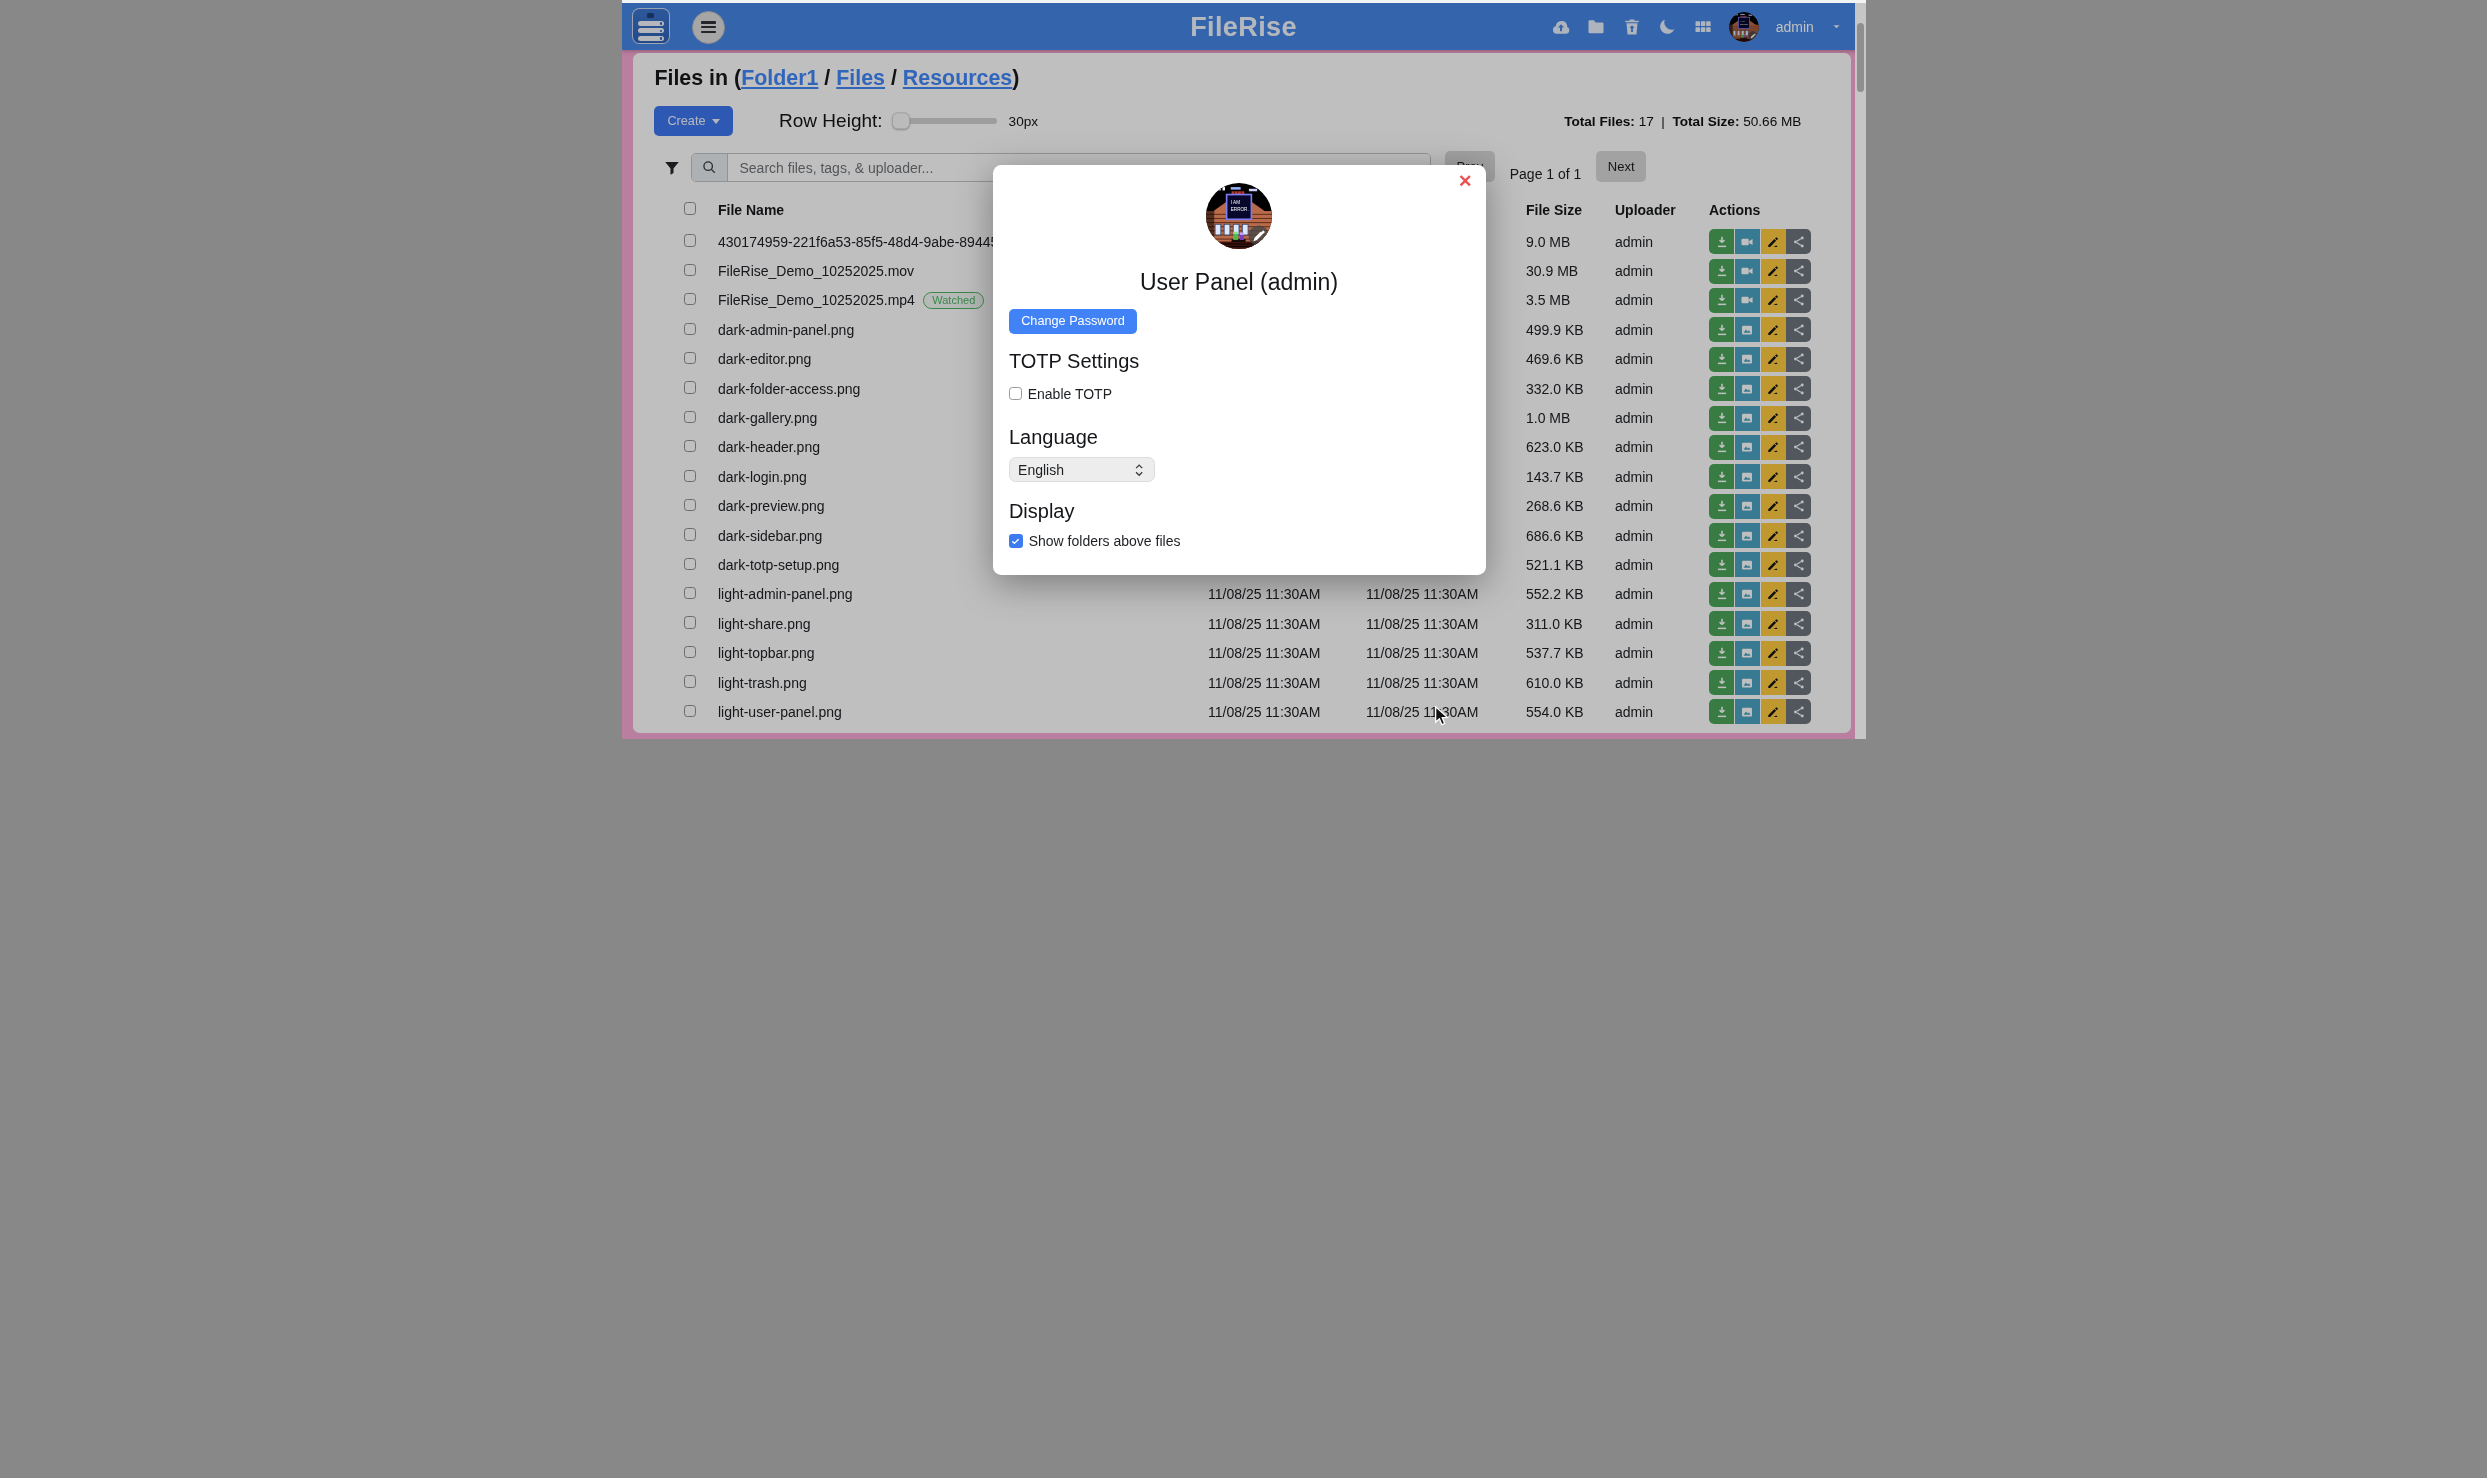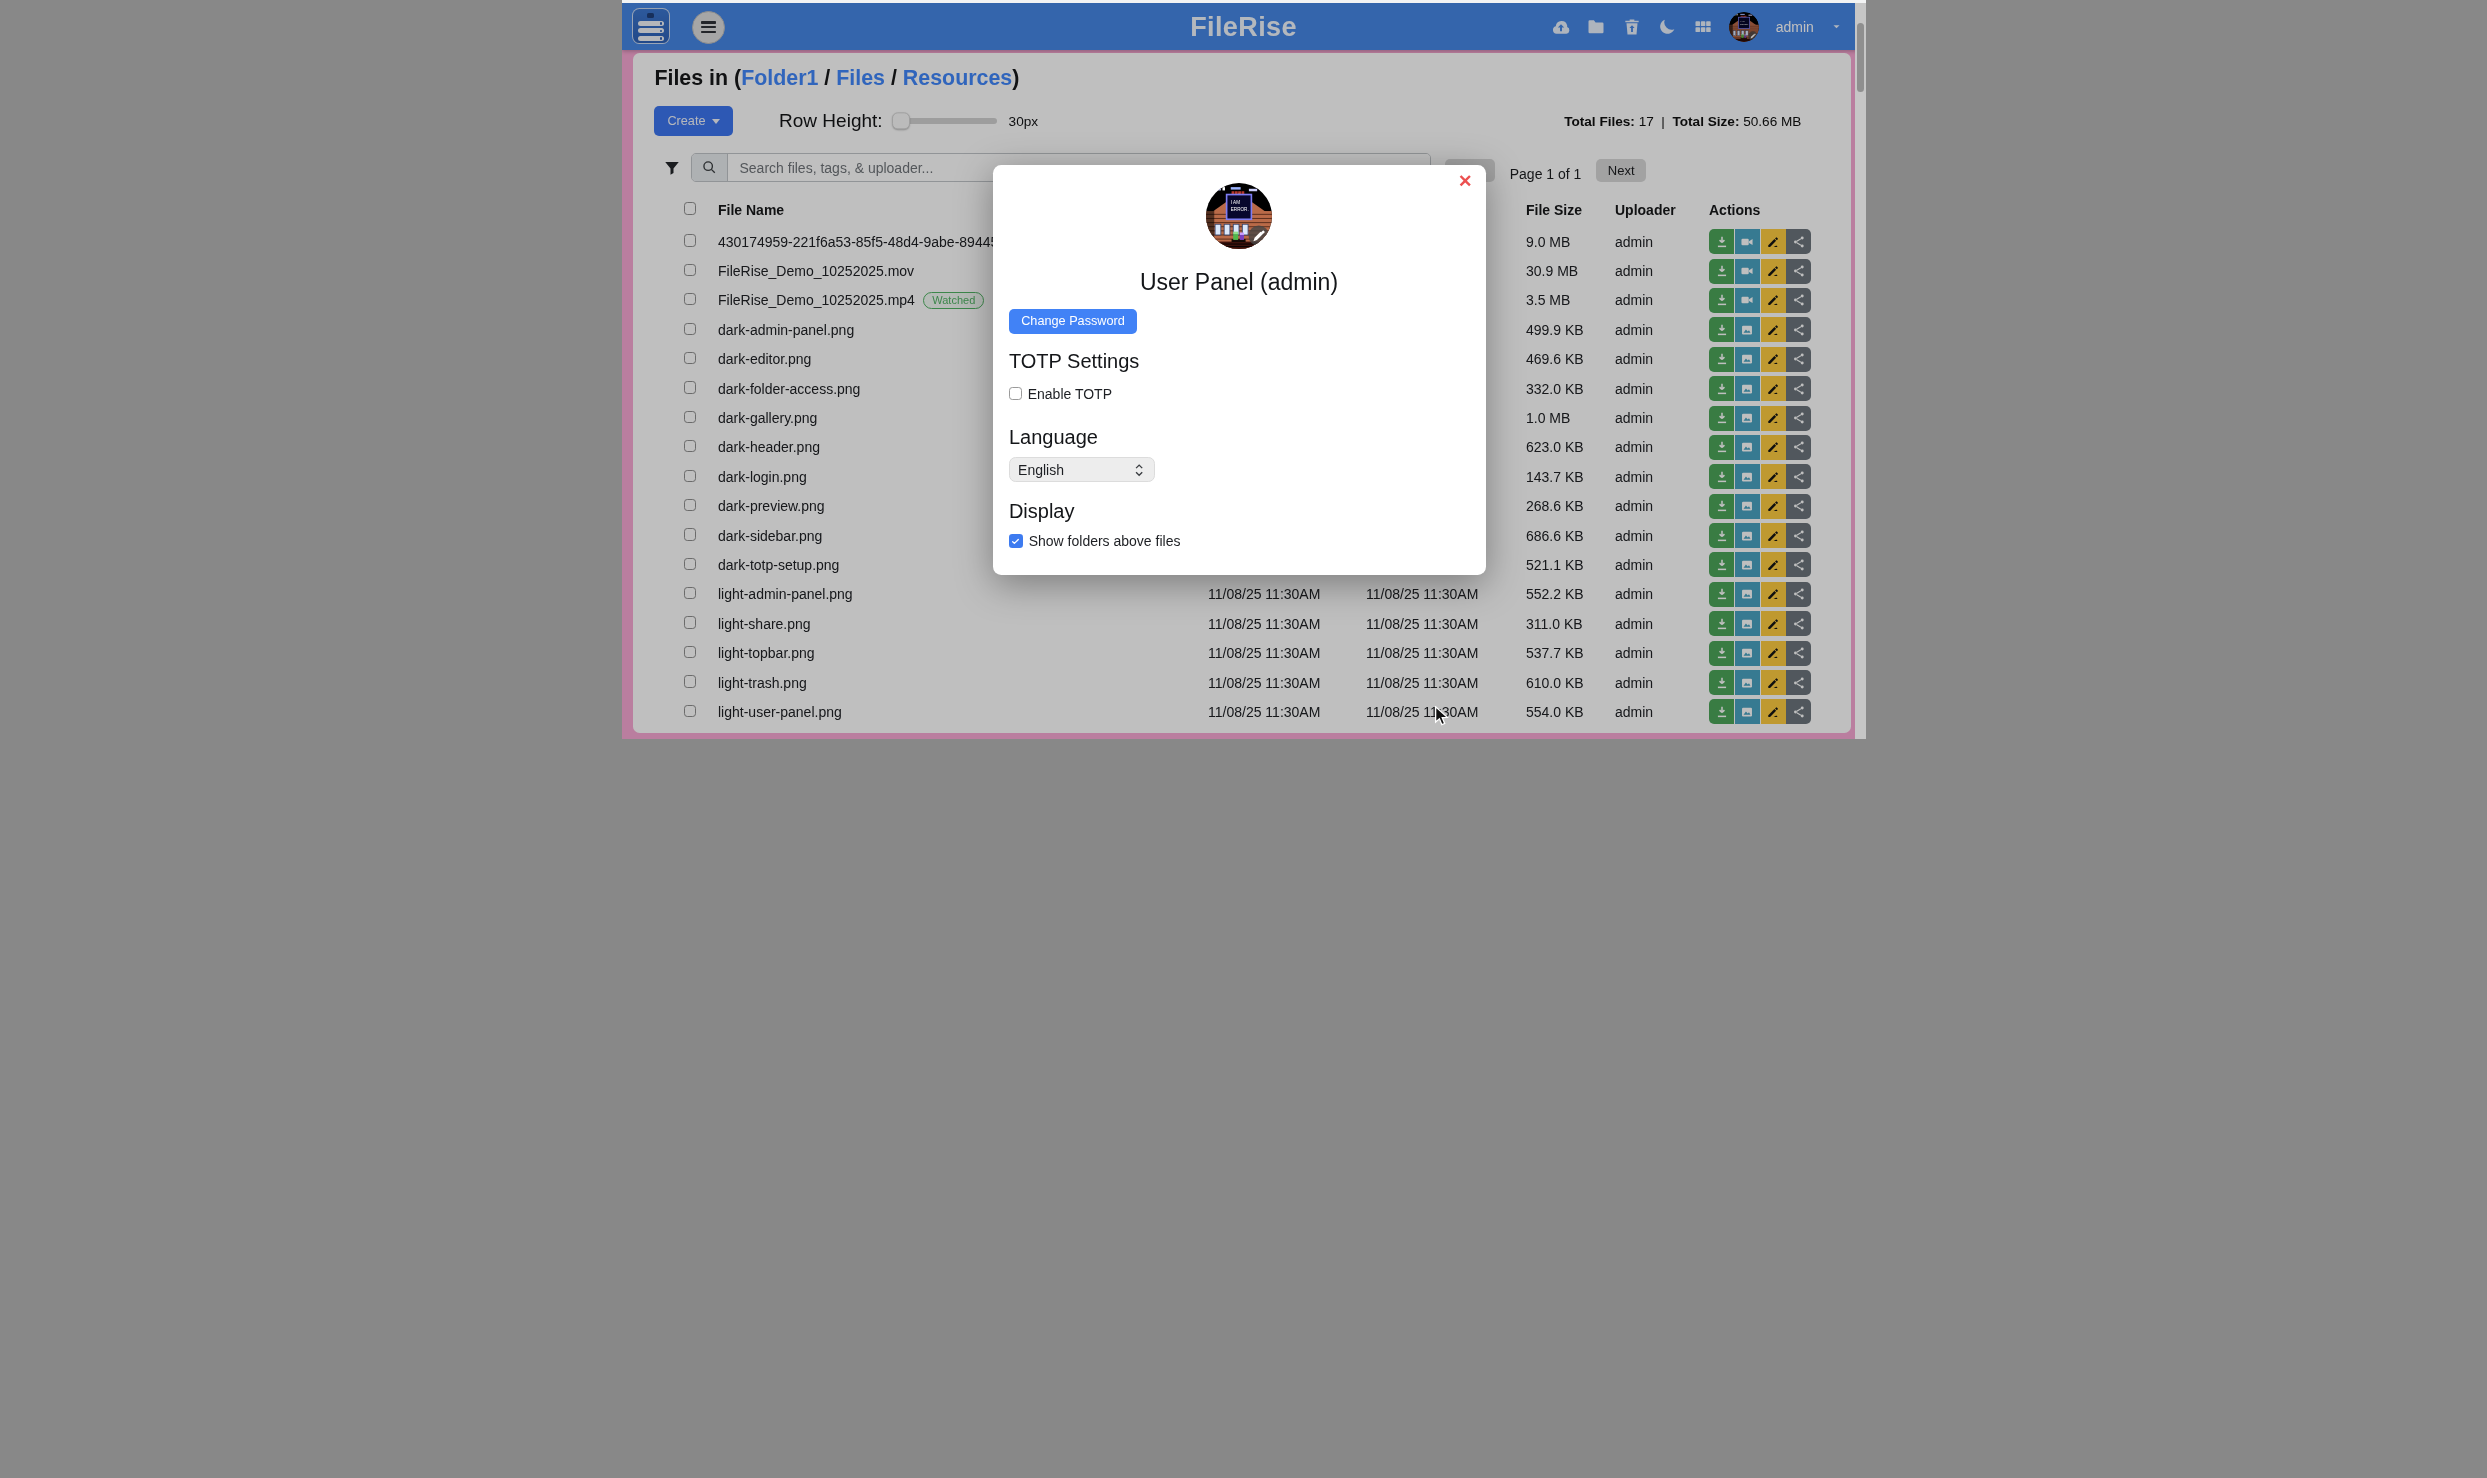--- a/index.html
+++ b/index.html
@@ -29,7 +29,7 @@
   .card{position:absolute;left:11.5px;top:53px;width:1218px;height:680px;background:#ffffff;border-radius:6.6px;z-index:1;}
 
   .breadcrumb{position:absolute;left:21.4px;top:13px;font-size:21.4px;font-weight:700;color:#17181a;}
-  .breadcrumb a{color:#4187fb;cursor:pointer;}
+  .breadcrumb a{color:#4187fb;text-decoration:underline;cursor:pointer;}
 
   .toolbar{position:absolute;left:21.4px;top:53px;width:1175px;height:30px;display:flex;align-items:center;}
   .create-btn{background:#3d76f0;color:#f2f5fb;border:none;border-radius:5px;height:30px;padding:0 13px;font-size:12.7px;display:flex;align-items:center;gap:6.6px;cursor:pointer;}

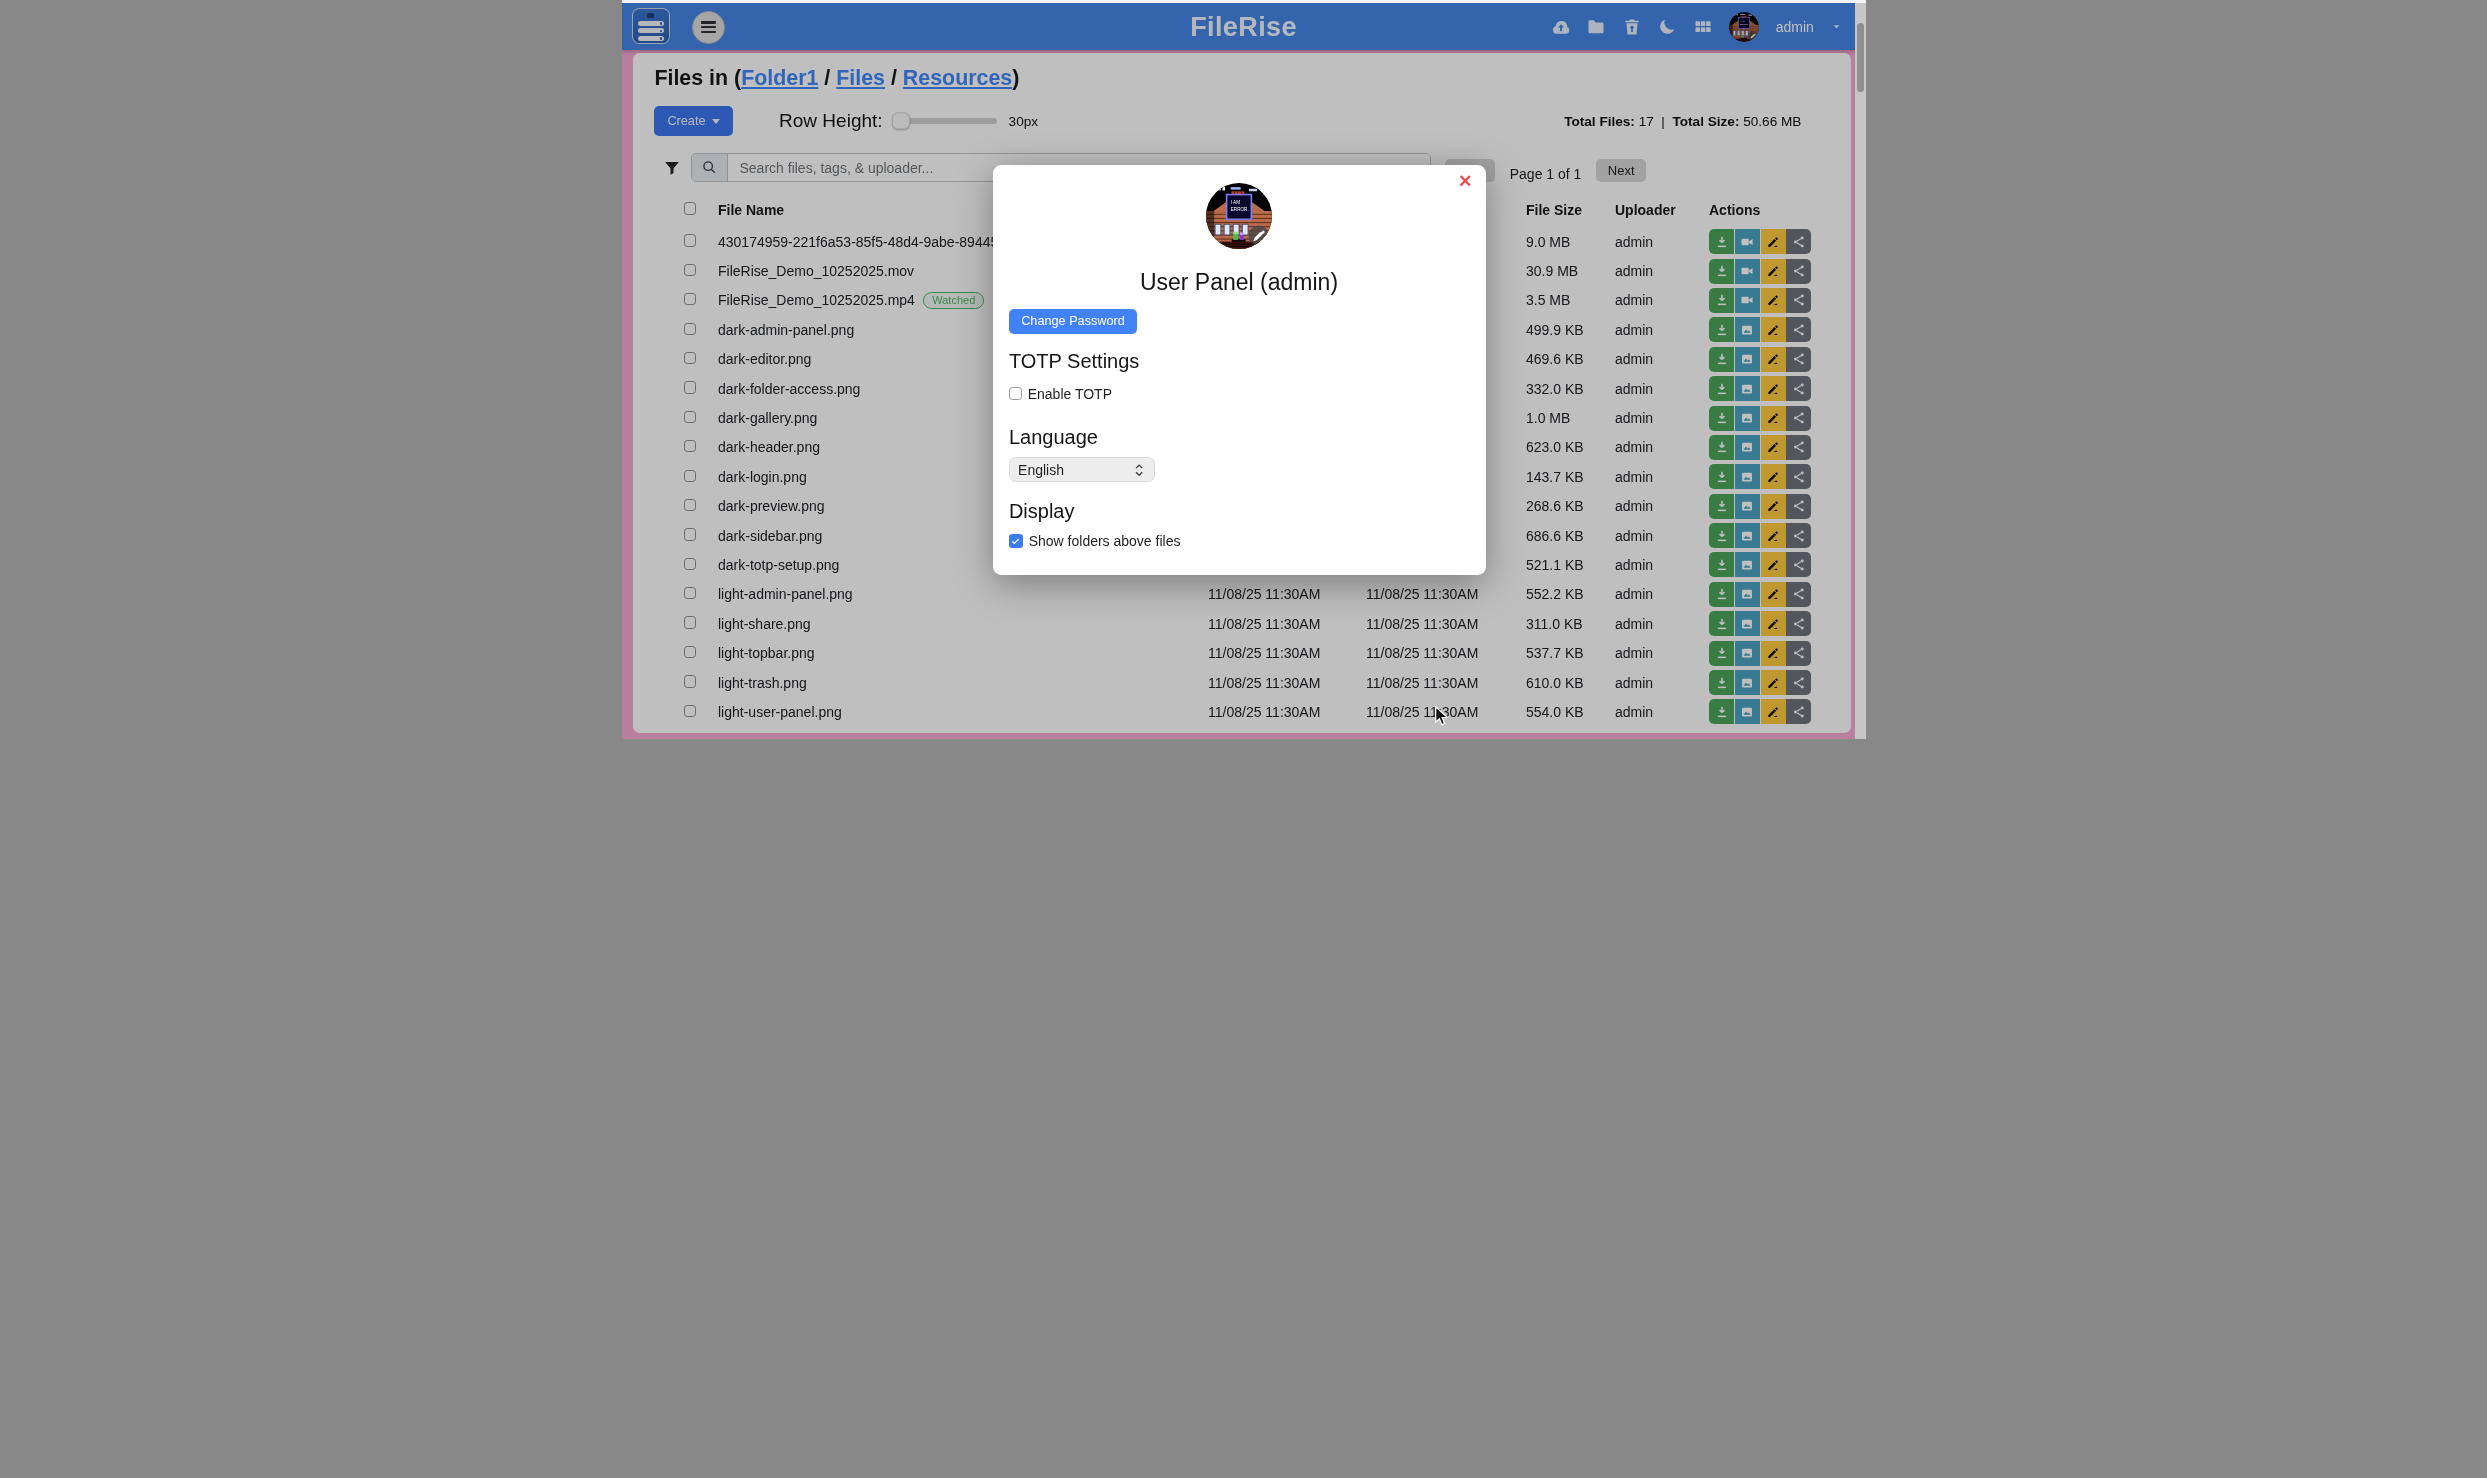--- a/index.html
+++ b/index.html
@@ -48,7 +48,7 @@
   .search-input{flex:1;border:none;outline:none;font-size:14px;padding:0 11.5px;color:#222;background:#fff;}
   .search-input::placeholder{color:#70757a;}
   .pager{position:absolute;left:812px;top:0;height:29px;display:flex;align-items:flex-end;gap:15px;}
-  .pg-btn{background:#d8d8d8;border:none;border-radius:5px;height:23px;padding:0 11.5px;font-size:13px;color:#1c1e21;cursor:pointer;}
+  .pg-btn{background:#d8d8d8;border:none;border-radius:5px;height:31px;padding:0 11.5px;font-size:13px;color:#1c1e21;cursor:pointer;}
   .pg-status{font-size:14px;color:#1c1e21;}
 
   

